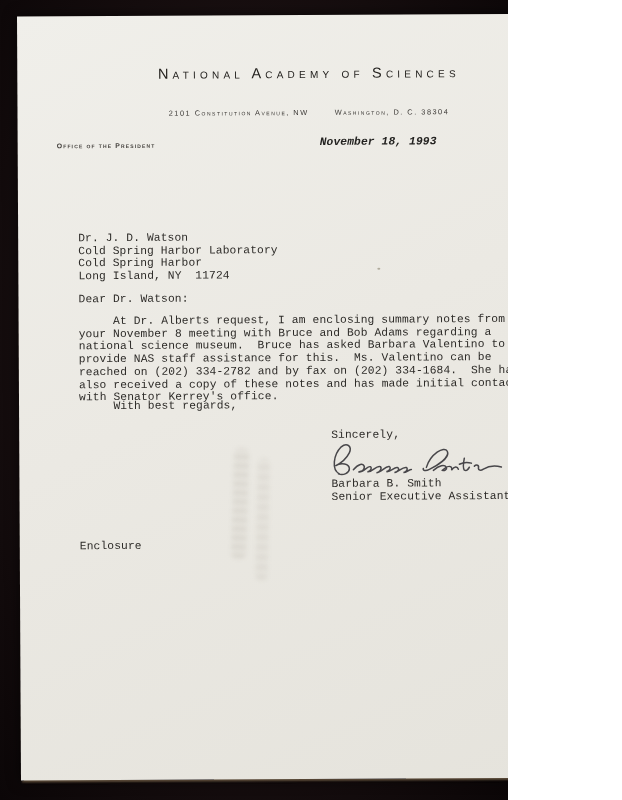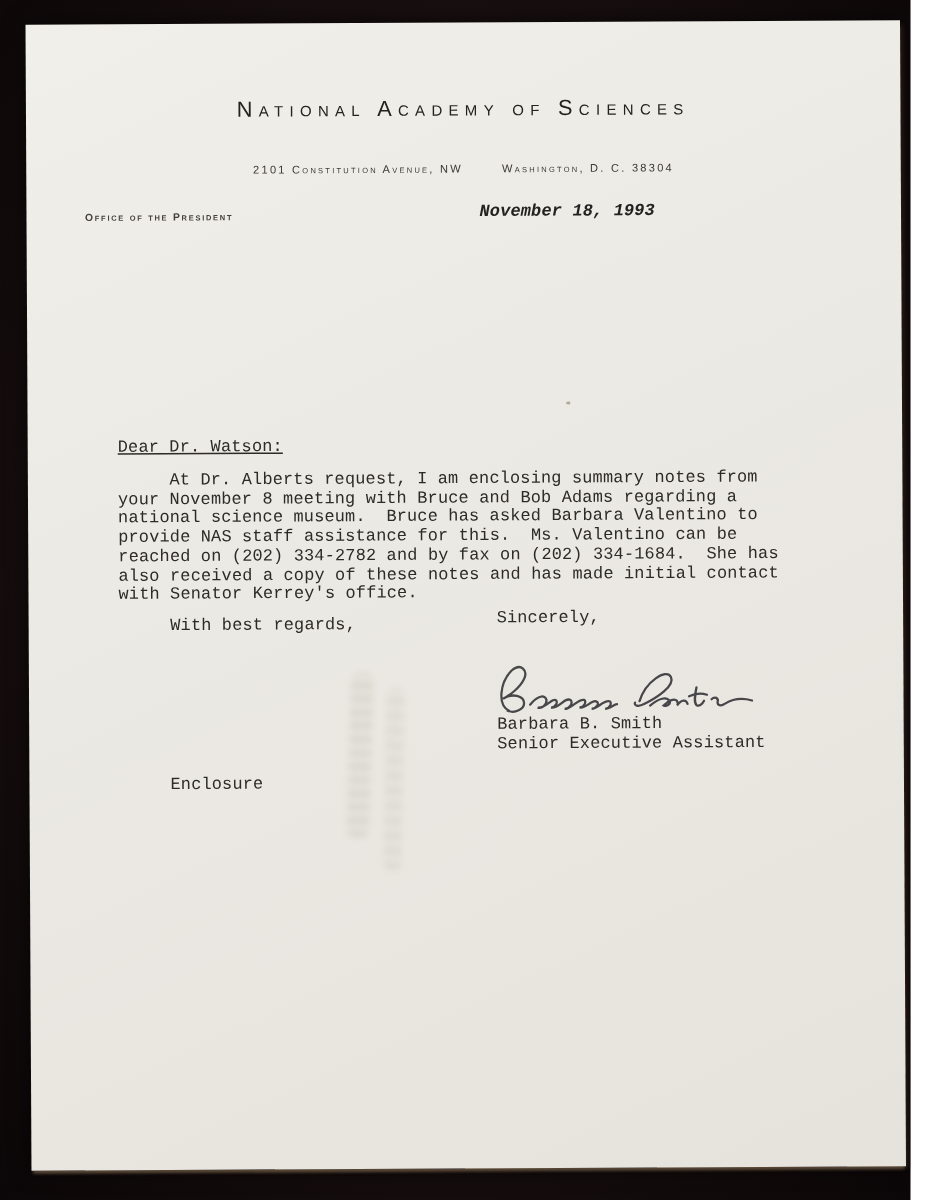--- a/index.html
+++ b/index.html
@@ -9,7 +9,7 @@
     overflow: hidden;
   }
   .scene {
-    position: relative; width: 607px; height: 800px;
+    position: relative; width: 508px; height: 800px;
     background: radial-gradient(ellipse at 50% 45%, #251a19 0%, #180f10 55%, #0b0607 100%);
     overflow: hidden;
   }

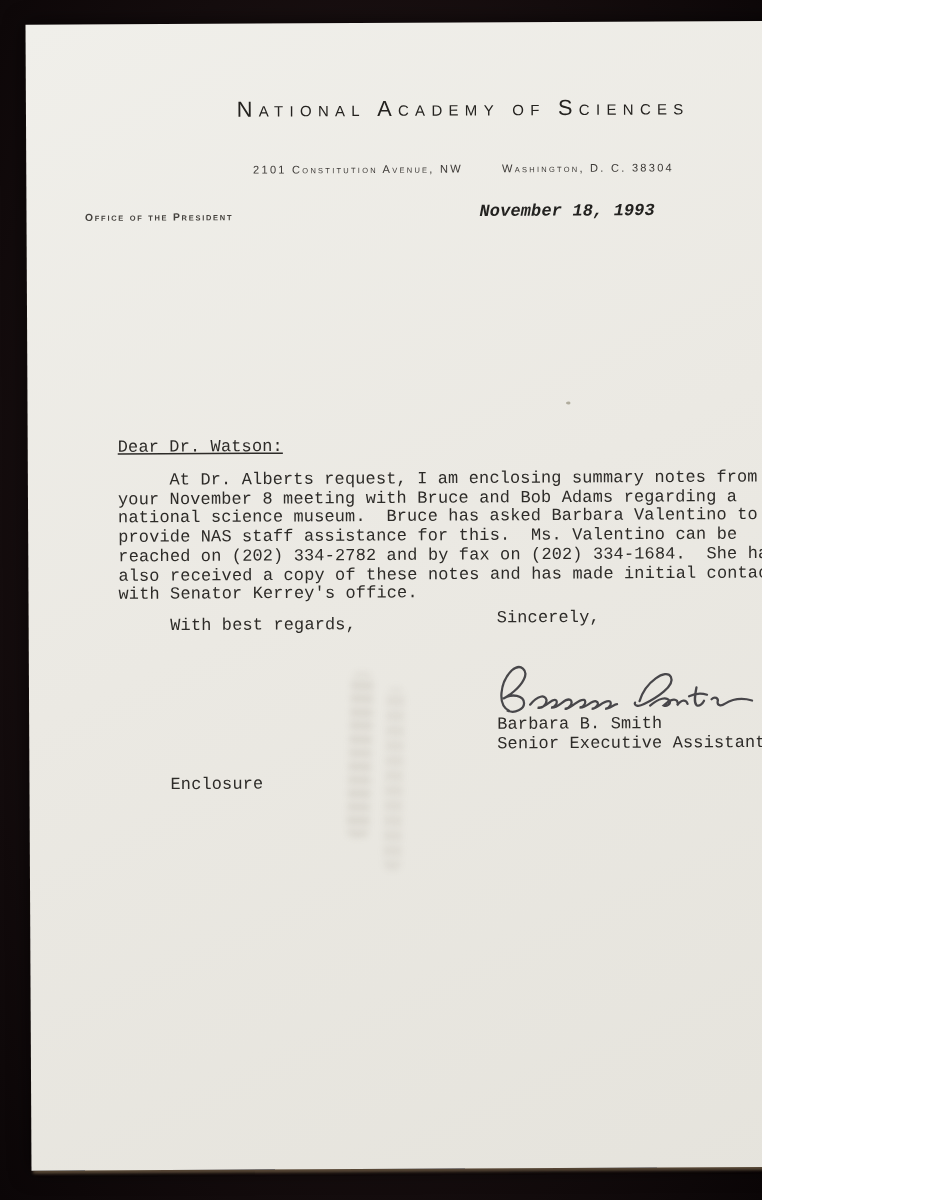--- a/index.html
+++ b/index.html
@@ -97,6 +97,10 @@
 
     <div class="tw date">November 18, 1993</div>
 
+    <div class="tw recipient">Dr. J. D. Watson
+Cold Spring Harbor Laboratory
+Cold Spring Harbor
+Long Island, NY  11724</div>
 
     <div class="tw saluting">Dear Dr. Watson:</div>
 

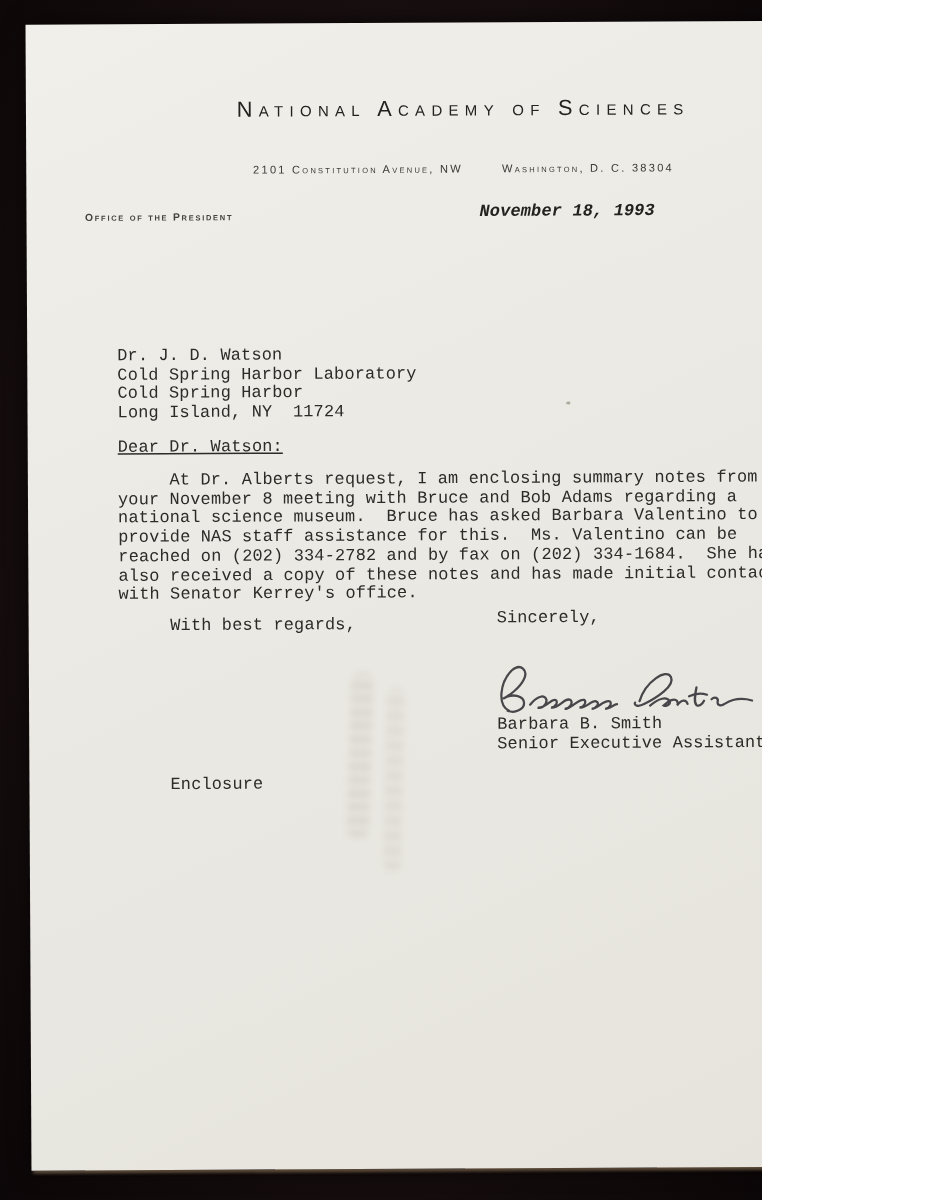--- a/index.html
+++ b/index.html
@@ -55,7 +55,7 @@
   }
   .date      { left: 302px; top: 121px; font-weight: 700; color: #232220; font-style: italic; }
   .recipient { left: 60px;  top: 216px; }
-  .saluting  { left: 60px;  top: 277px; text-decoration: underline; }
+  .saluting  { left: 60px;  top: 277px; }
   .bodytext  { left: 60px;  top: 299px; }
   .regards   { left: 60px;  top: 396px; }
   .sincerely { left: 312px; top: 392px; }

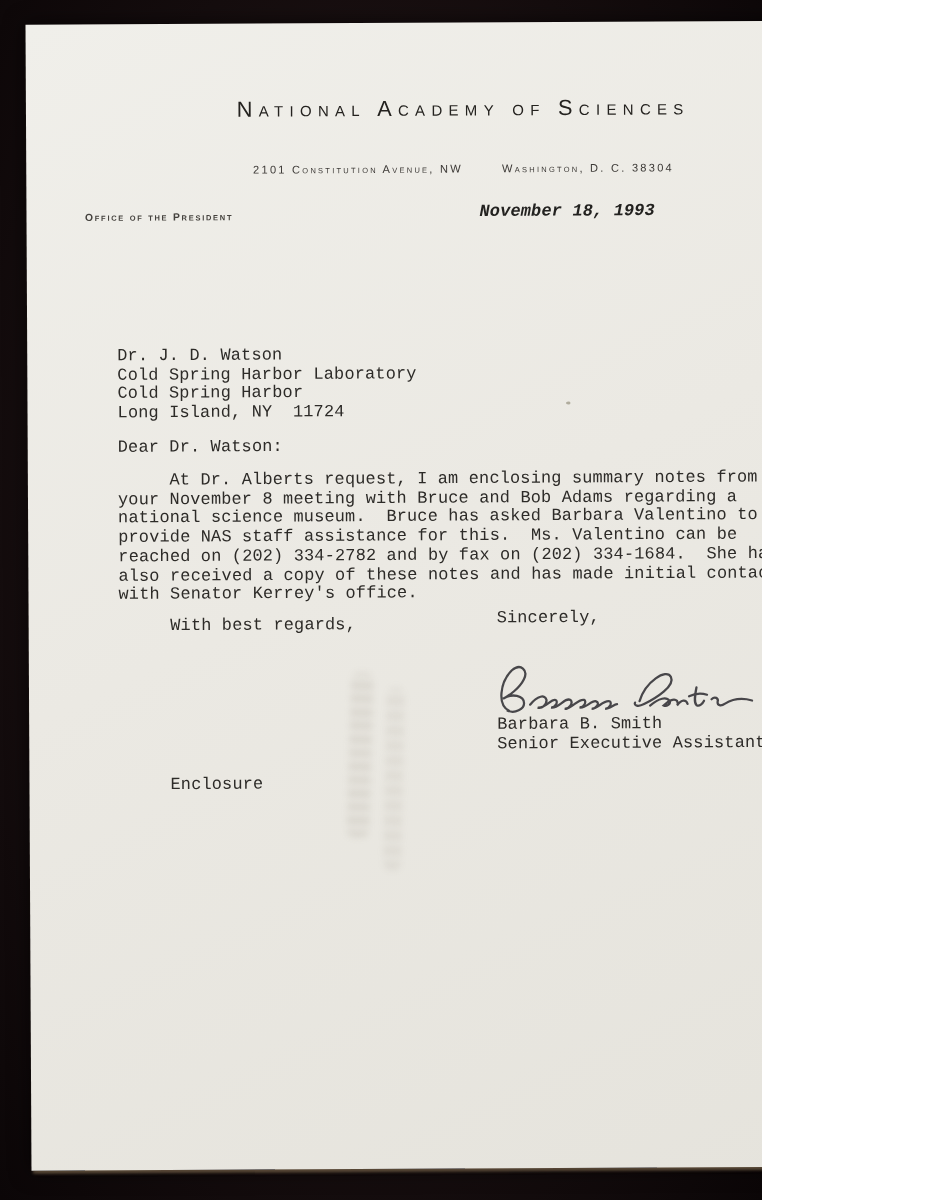--- a/index.html
+++ b/index.html
@@ -57,7 +57,7 @@
   .recipient { left: 60px;  top: 216px; }
   .saluting  { left: 60px;  top: 277px; }
   .bodytext  { left: 60px;  top: 299px; }
-  .regards   { left: 60px;  top: 396px; }
+  .regards   { left: 60px;  top: 384px; }
   .sincerely { left: 312px; top: 392px; }
   .signer    { left: 312px; top: 463px; }
   .enclosure { left: 60px;  top: 502px; margin-left: 34px; }

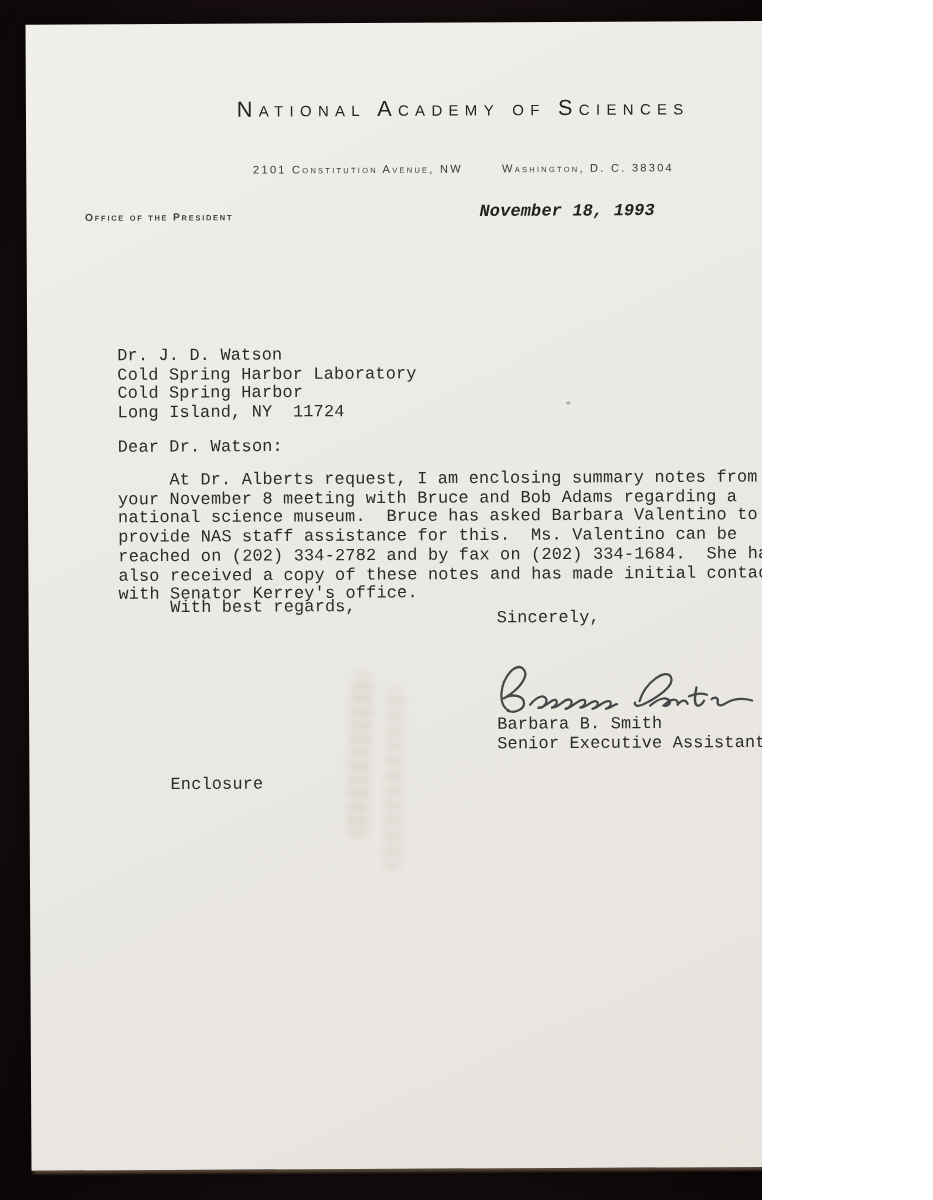--- a/index.html
+++ b/index.html
@@ -58,7 +58,7 @@
   .saluting  { left: 60px;  top: 277px; }
   .bodytext  { left: 60px;  top: 299px; }
   .regards   { left: 60px;  top: 384px; }
-  .sincerely { left: 312px; top: 392px; }
+  .sincerely { left: 312px; top: 414px; }
   .signer    { left: 312px; top: 463px; }
   .enclosure { left: 60px;  top: 502px; margin-left: 34px; }
   .sig-svg   { position: absolute; left: 306px; top: 425px; }

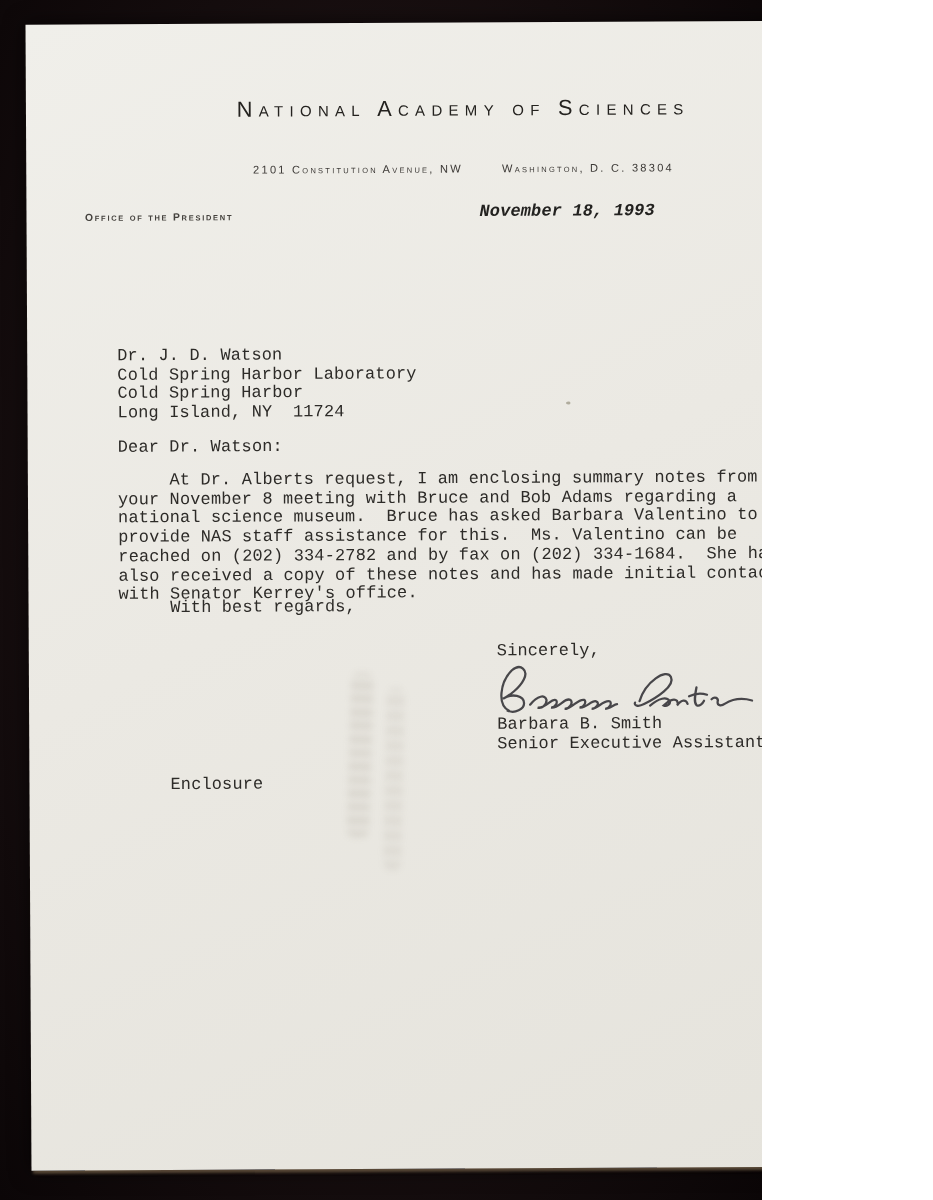--- a/index.html
+++ b/index.html
@@ -60,7 +60,7 @@
   .regards   { left: 60px;  top: 384px; }
   .sincerely { left: 312px; top: 414px; }
   .signer    { left: 312px; top: 463px; }
-  .enclosure { left: 60px;  top: 502px; margin-left: 34px; }
+  .enclosure { left: 60px;  top: 524px; }
   .sig-svg   { position: absolute; left: 306px; top: 425px; }
   
   .ghost { position: absolute; filter: blur(2.2px); opacity: 0.5; border-radius: 5px; }

